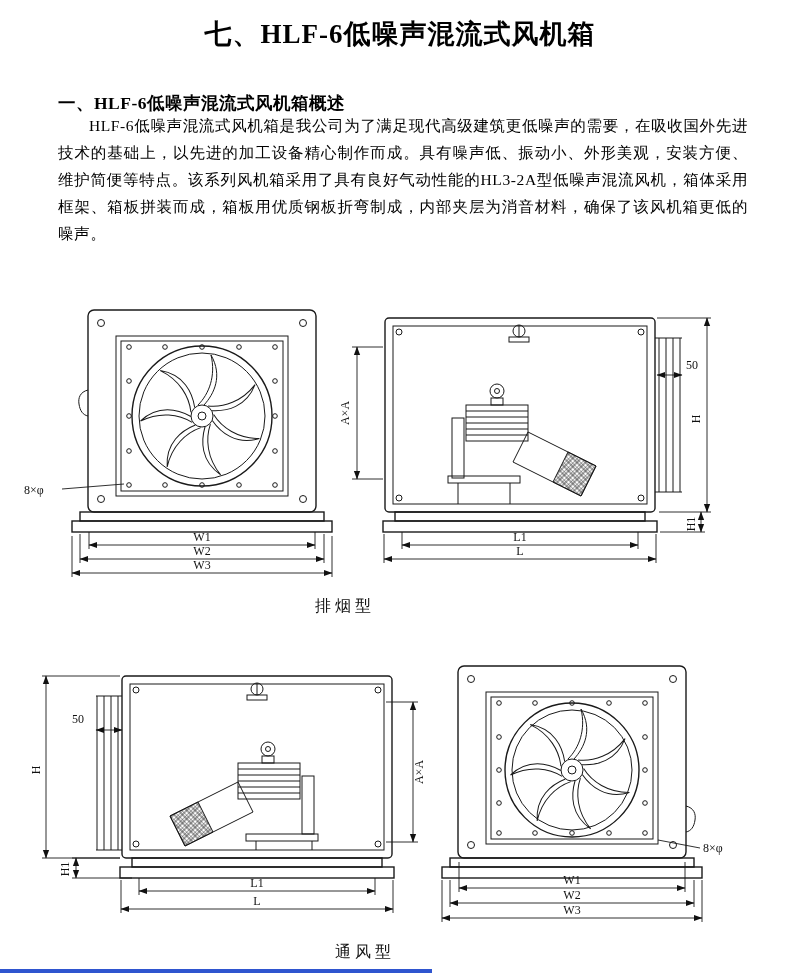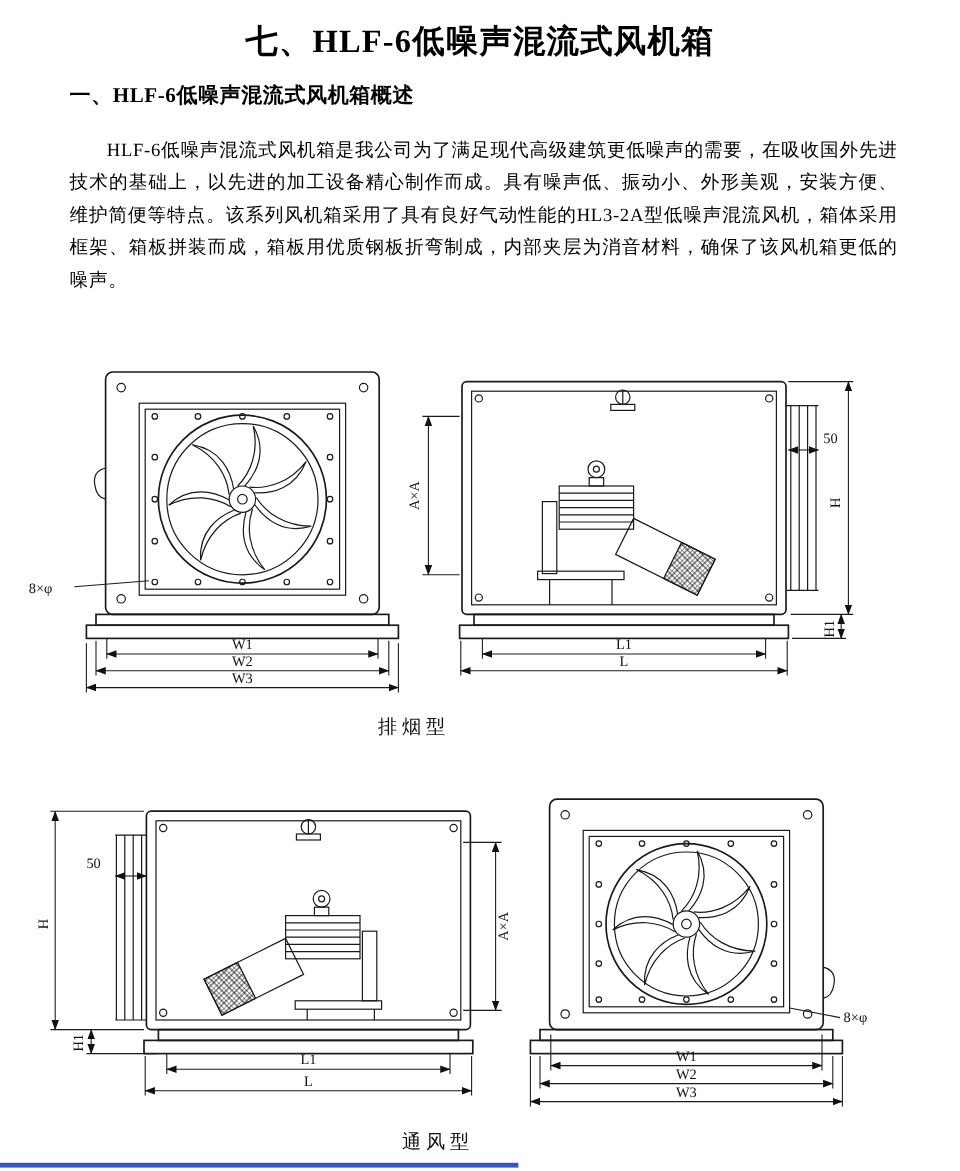--- a/index.html
+++ b/index.html
@@ -9,7 +9,7 @@
   .page { position:absolute; inset:0; background:#fff; }
   .doc-title { position:absolute; top:16px; left:0; width:100%;
                text-align:center; font-size:27px; font-weight:bold; letter-spacing:1px; }
-  .sec-heading { position:absolute; left:58px; font-size:17.5px; font-weight:bold; letter-spacing:0.5px; }
+  .sec-heading { position:absolute; left:58px; font-size:17.5px; font-weight:bold; letter-spacing:0.5px;margin-top:24px; }
   .sec-heading.s1 { top:67px; }
   .sec-heading.s2 { top:241px; }
   .body-text { position:absolute; top:112px; left:58px; width:690px;

